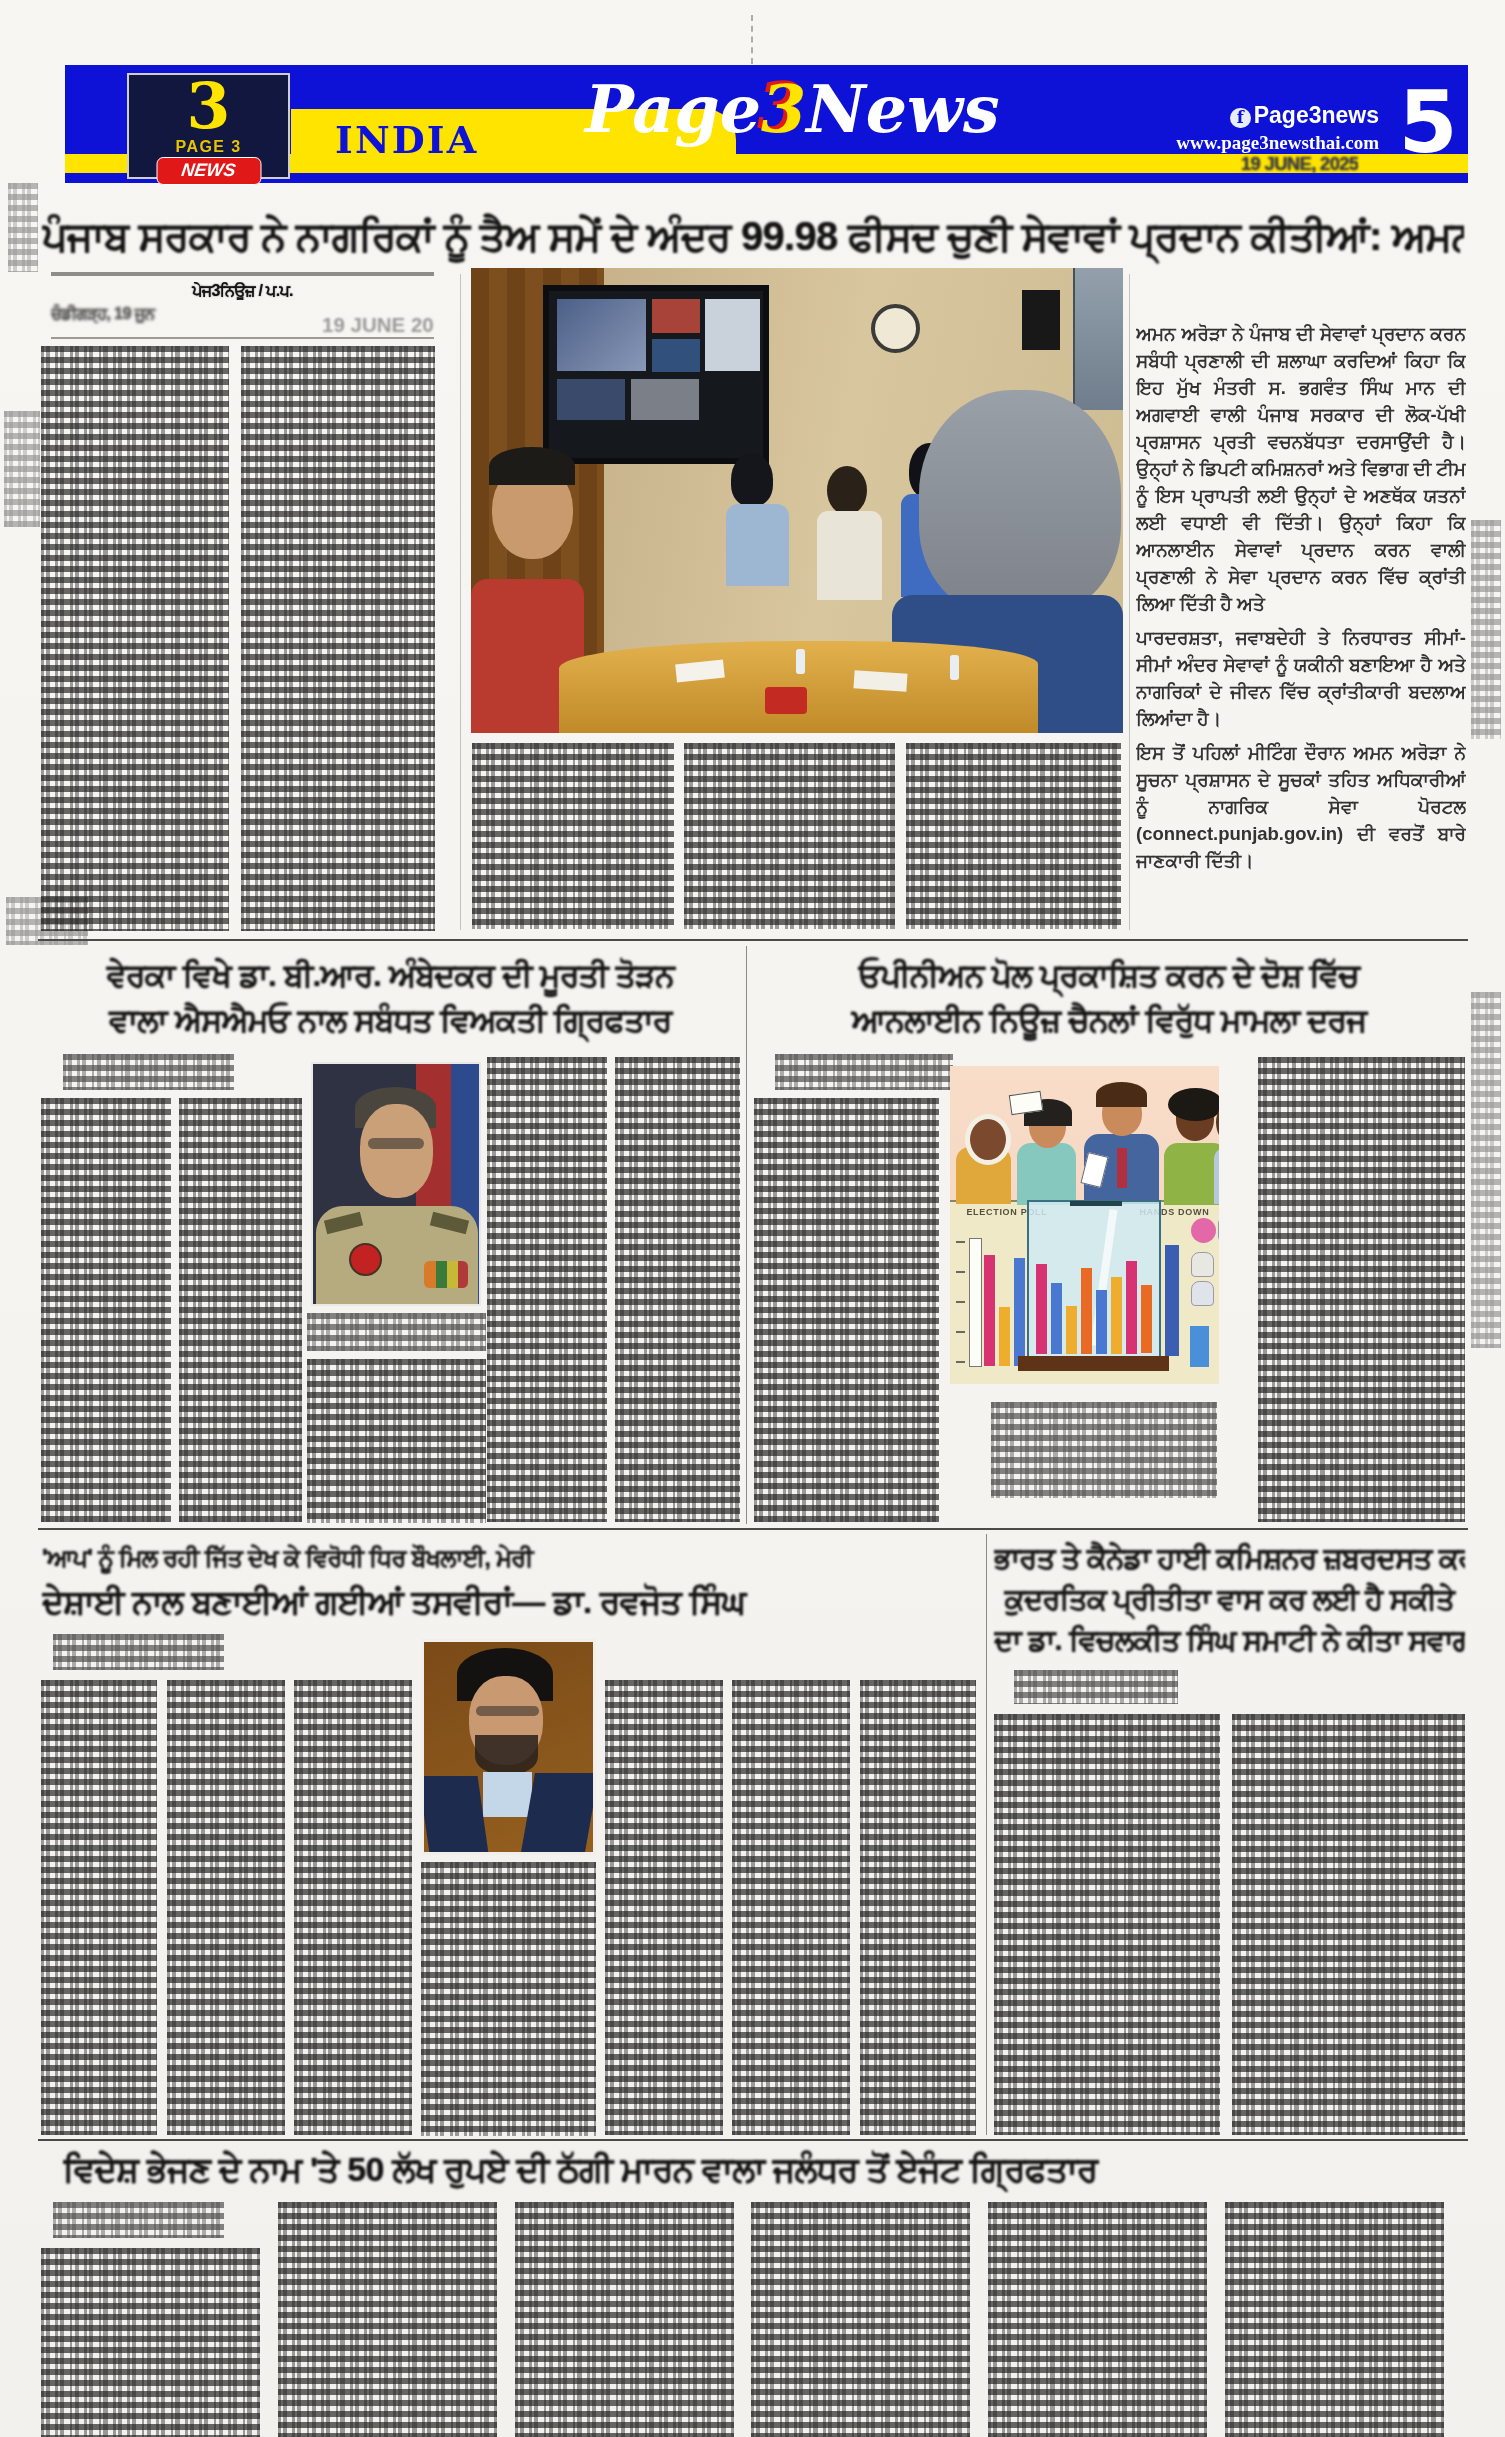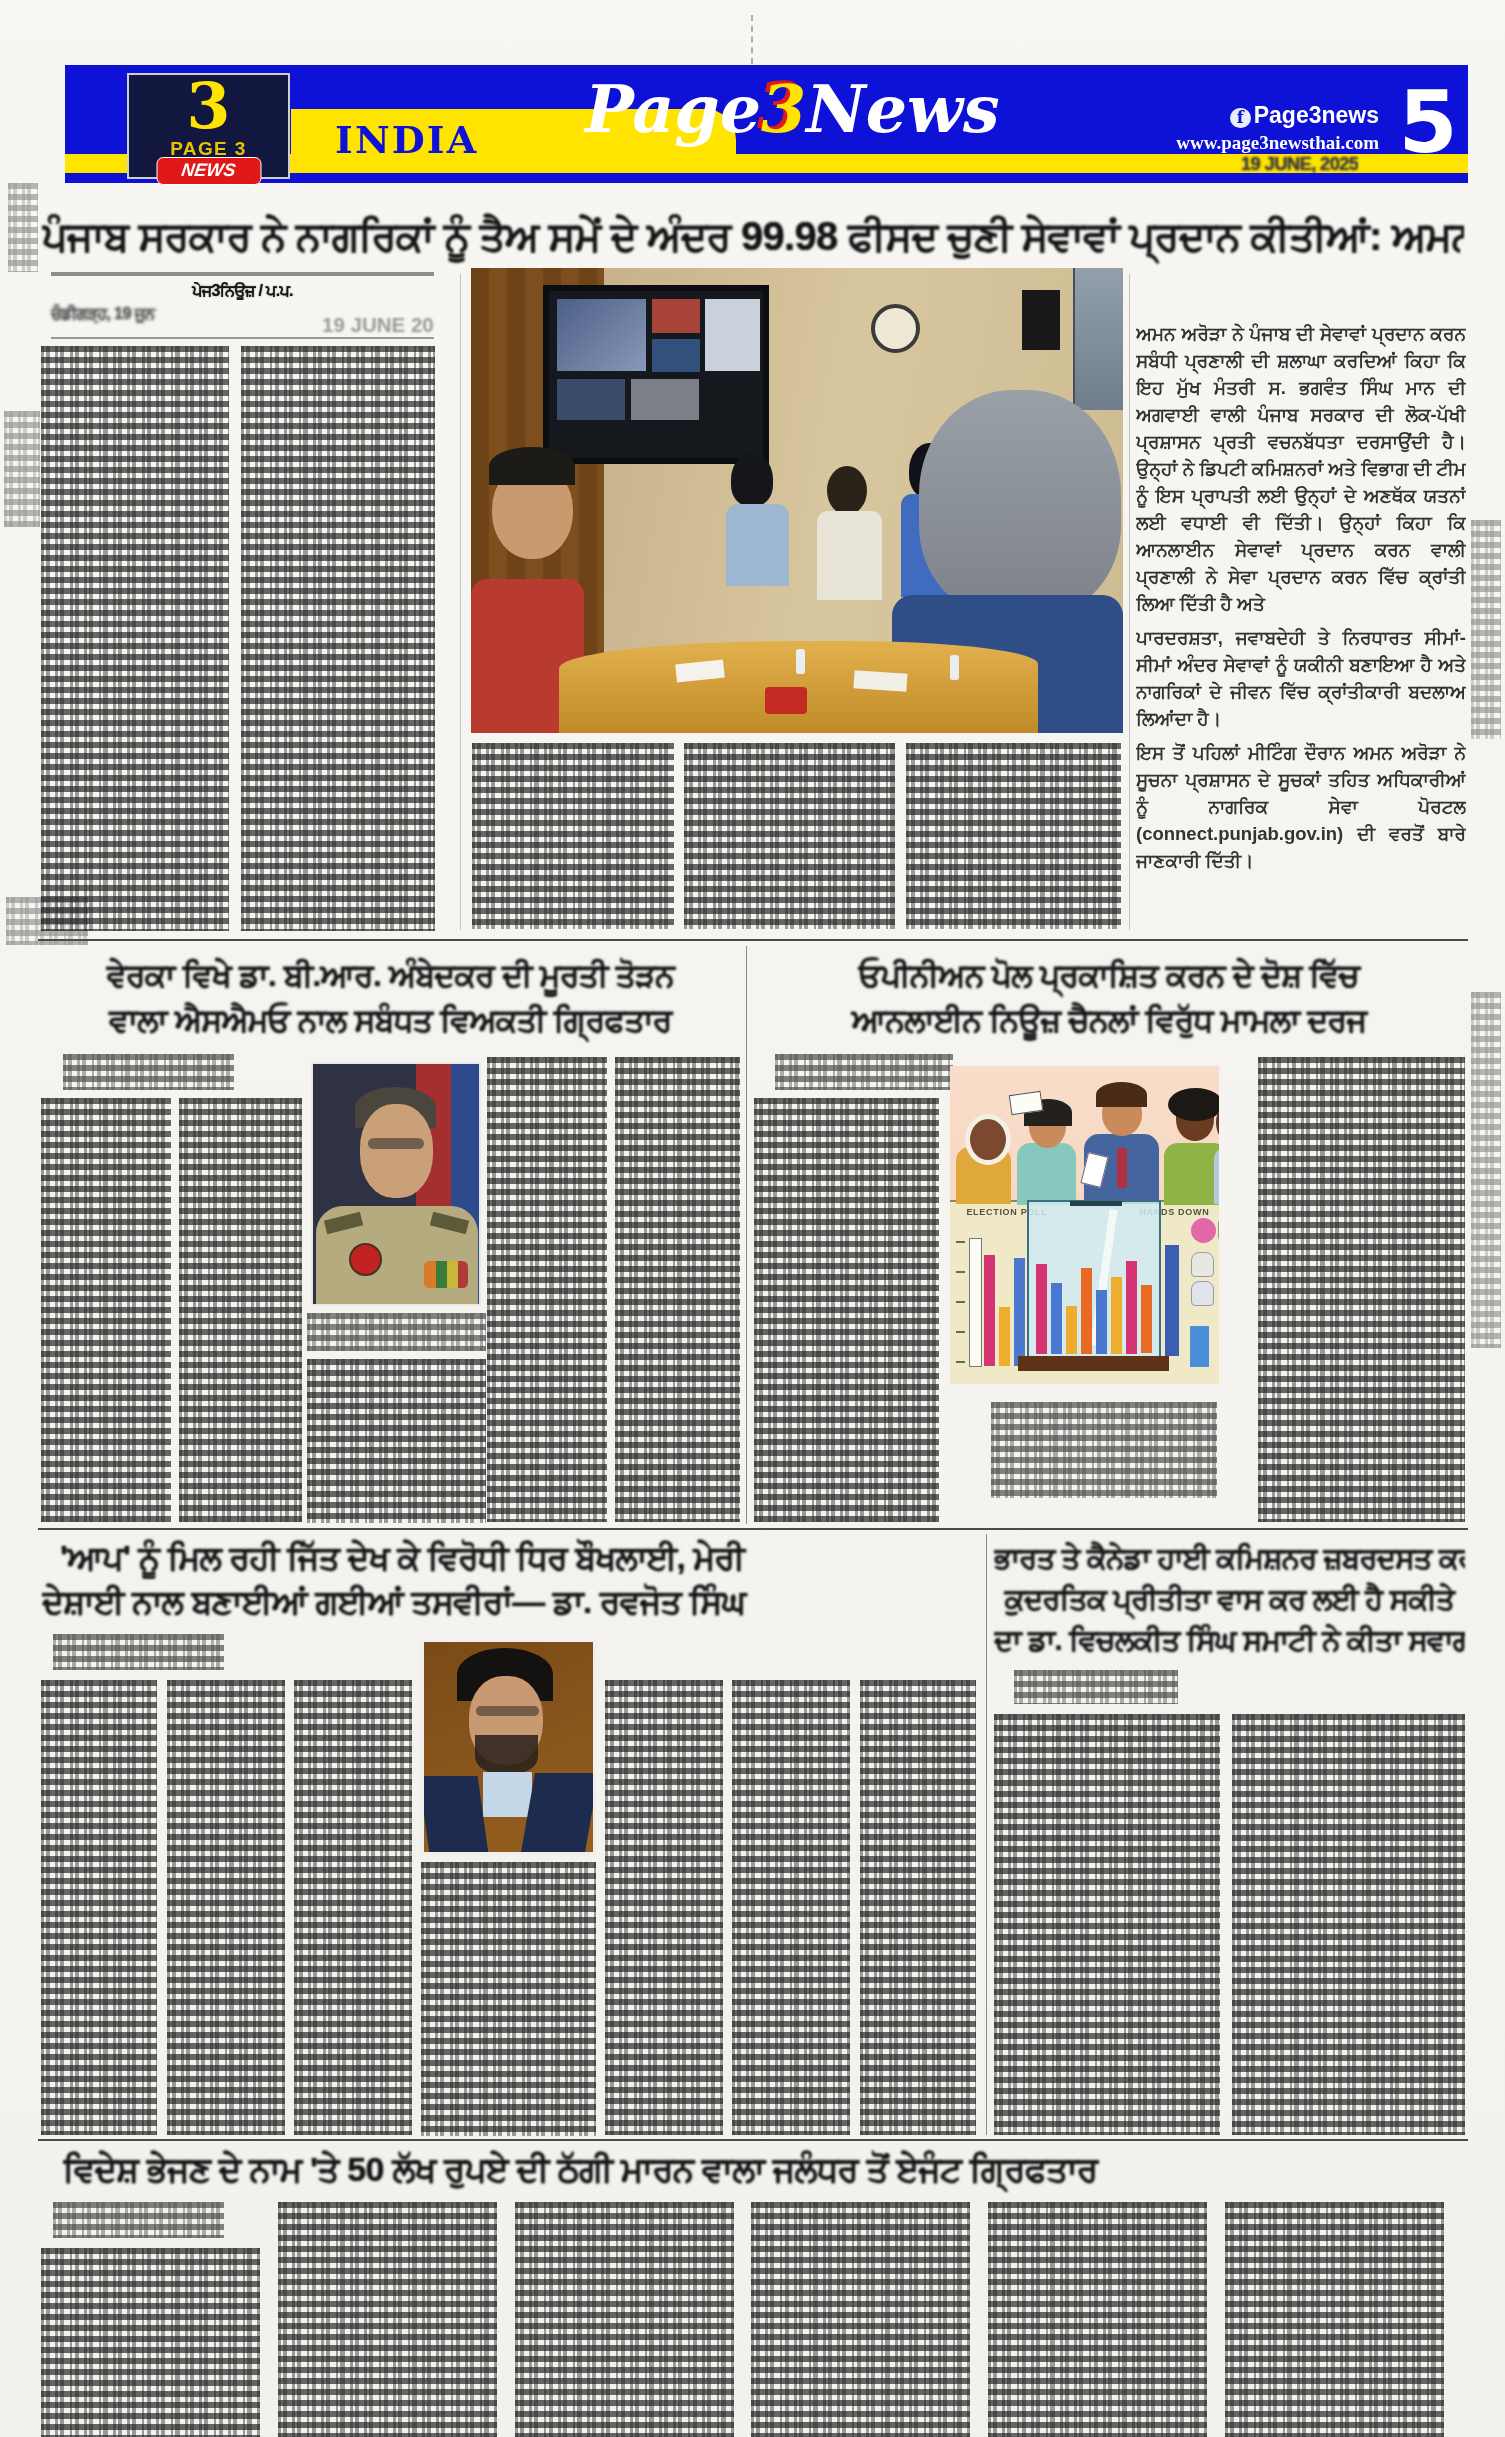--- a/index.html
+++ b/index.html
@@ -44,7 +44,7 @@
 
     <div class="abs" style="left:62px;top:7.5px;width:163px;height:106px;background:#121740;border:2.1px solid #cfcfcf;box-sizing:border-box;">
       <div style="position:absolute;left:50%;top:-5.5px;transform:translateX(-50%);font-size:63px;font-weight:bold;color:#ffe400;font-family:'DejaVu Serif',serif;">3</div>
-      <div style="position:absolute;left:50%;top:63px;transform:translateX(-50%);font-size:19px;font-weight:bold;color:#e8c400;letter-spacing:1.4px;">PAGE 3</div>
+      <div style="position:absolute;left:50%;top:63px;transform:translateX(-50%);font-size:16px;font-weight:bold;color:#e8c400;letter-spacing:1.4px;">PAGE 3</div>
       <div style="position:absolute;left:50%;top:82px;transform:translateX(-50%);width:103px;height:26px;background:#e01818;border-radius:6.8px;border:1.4px solid #fff;">
         <span style="position:absolute;left:50%;top:2.1px;transform:translateX(-50%) skewX(-8deg);font-size:18px;font-weight:bold;color:#fff;font-style:italic;">NEWS</span>
       </div>

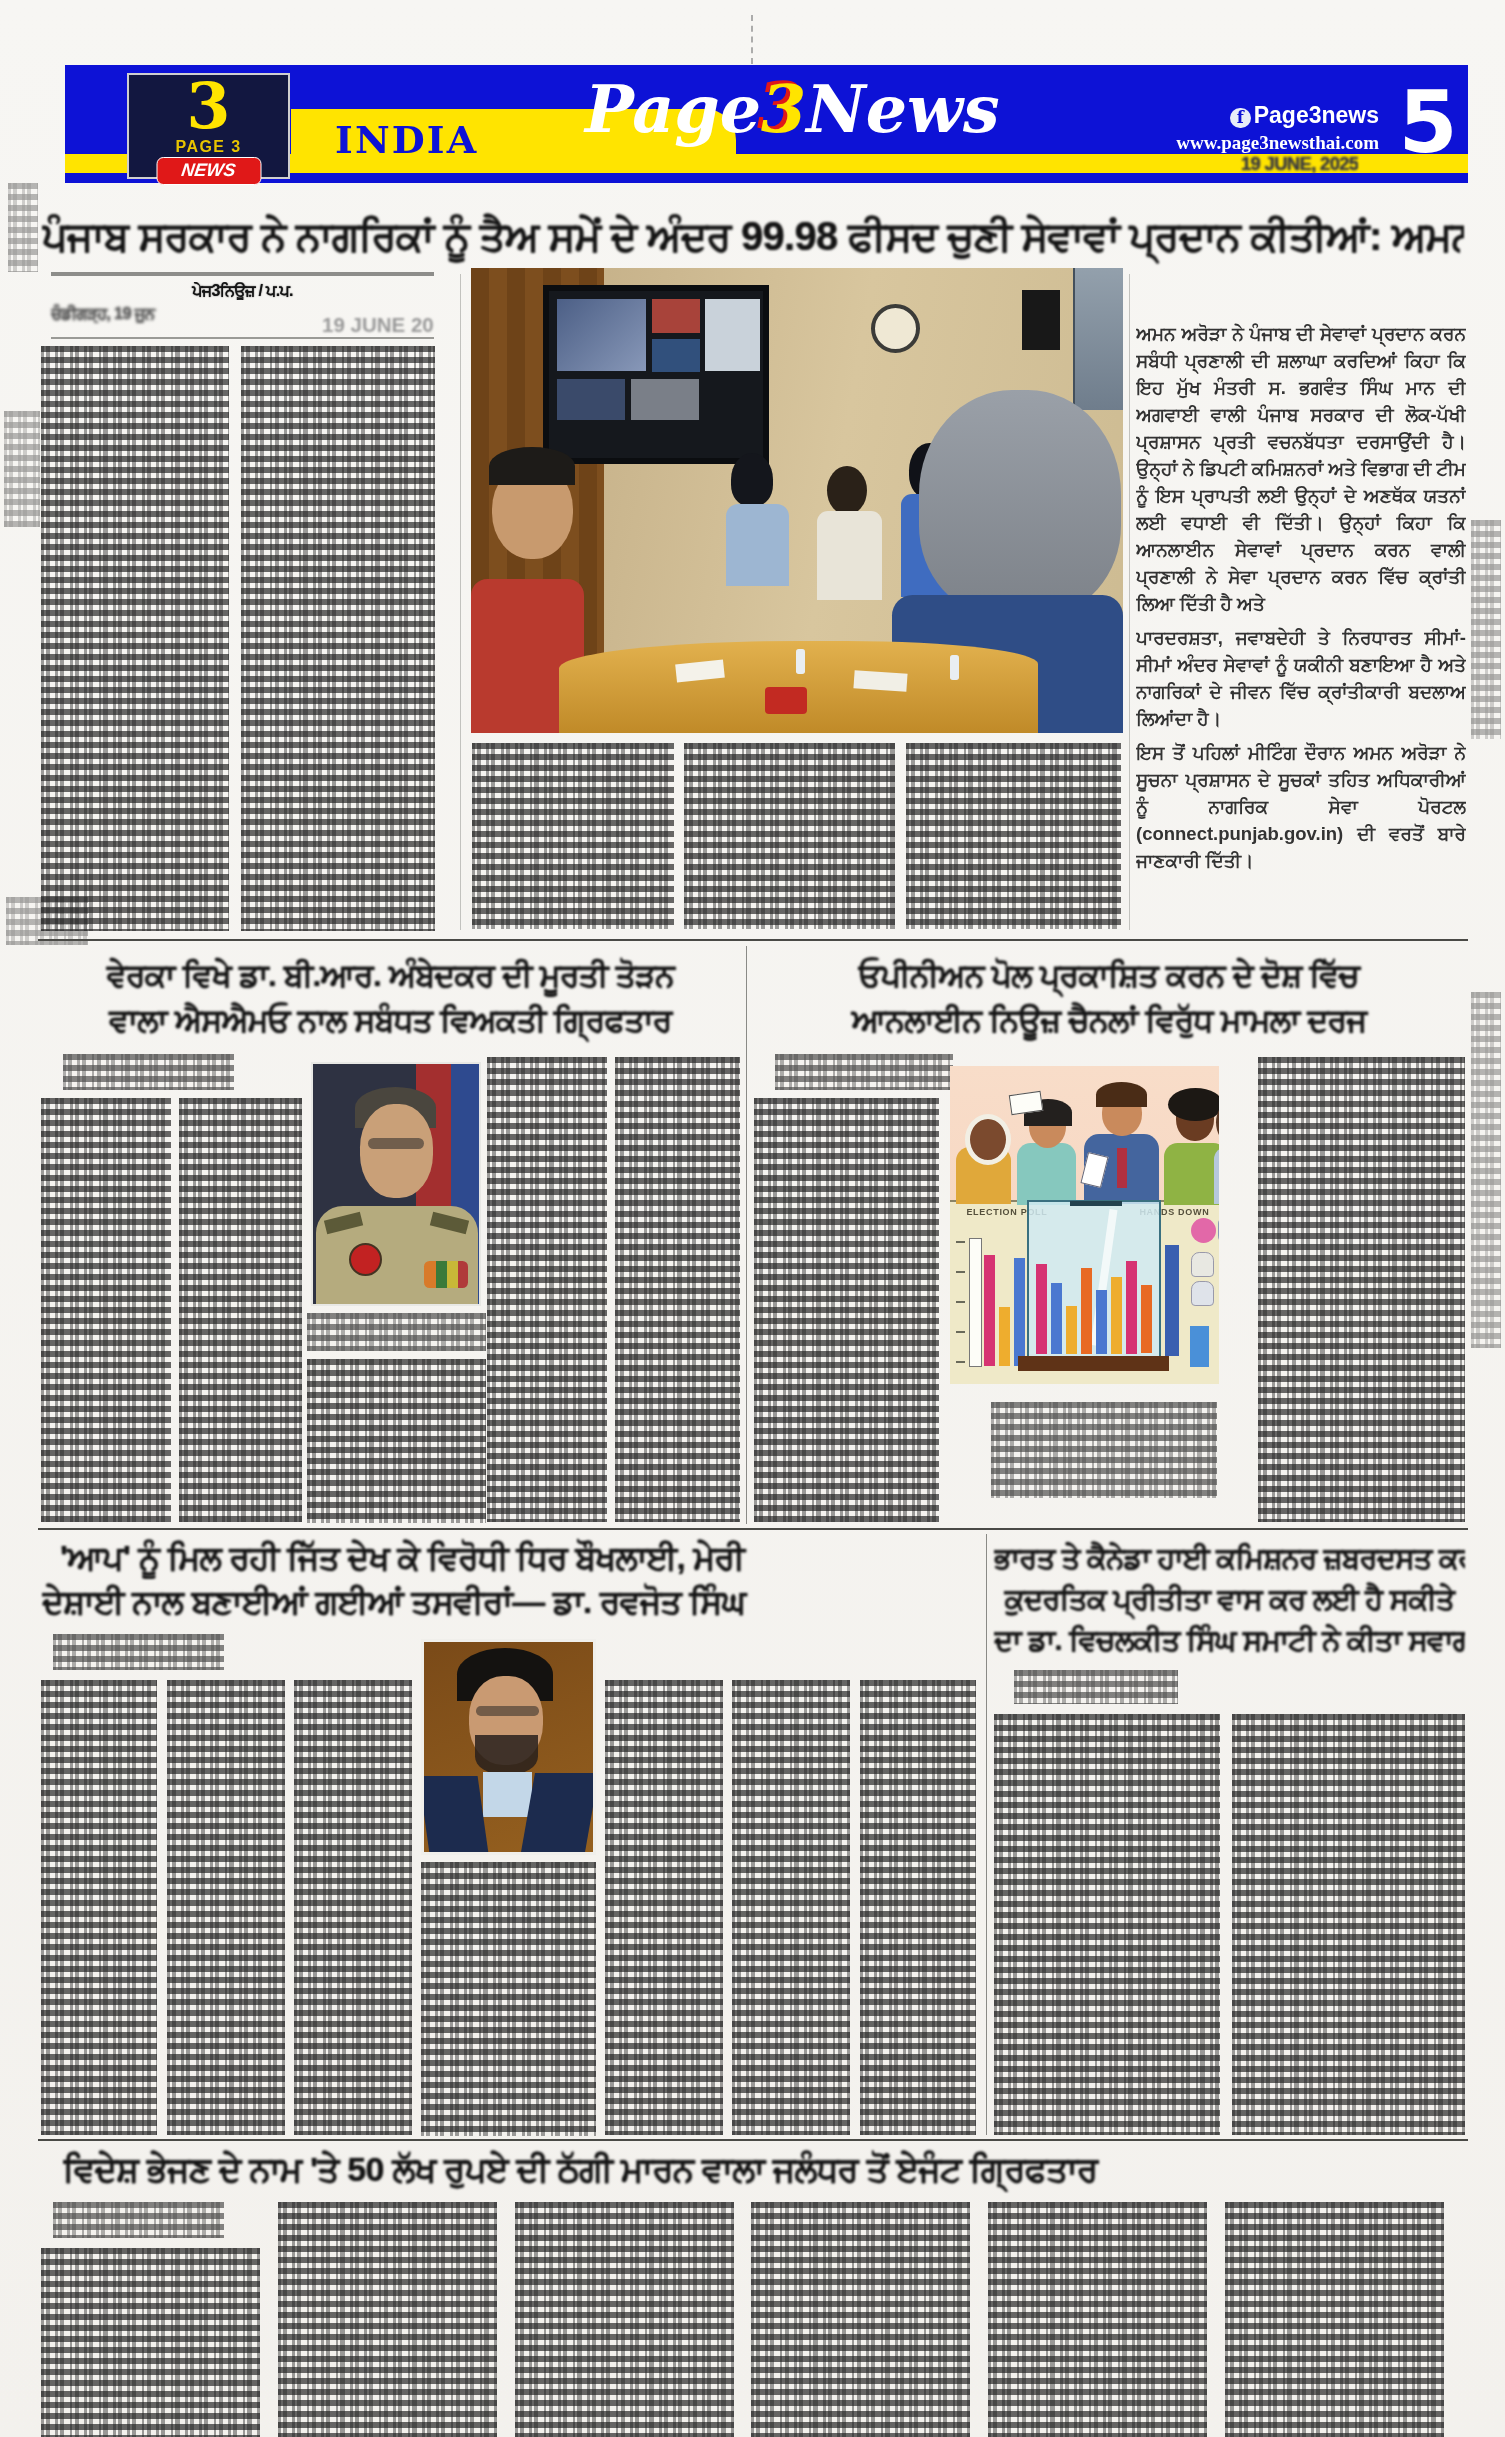--- a/index.html
+++ b/index.html
@@ -232,7 +232,7 @@
   <div class="rule-h" style="left:38px;top:1528px;width:1430px;"></div>
   <div class="rule-v" style="left:986px;top:1534px;height:601px;"></div>
 
-  <div class="deg" style="position:absolute;left:42px;top:1537px;width:936px;height:42px;font-size:33px;line-height:41px;text-align:left;margin-left:18px;">'ਆਪ' ਨੂੰ ਮਿਲ ਰਹੀ ਜਿੱਤ ਦੇਖ ਕੇ ਵਿਰੋਧੀ ਧਿਰ ਬੌਖਲਾਈ, ਮੇਰੀ</div>
+  <div class="deg" style="position:absolute;left:42px;top:1537px;width:936px;height:42px;font-size:24px;line-height:41px;text-align:left;">'ਆਪ' ਨੂੰ ਮਿਲ ਰਹੀ ਜਿੱਤ ਦੇਖ ਕੇ ਵਿਰੋਧੀ ਧਿਰ ਬੌਖਲਾਈ, ਮੇਰੀ</div>
   <div class="deg" style="position:absolute;left:42px;top:1581px;width:936px;height:42px;font-size:33px;line-height:41px;text-align:left;">ਦੇਸ਼ਾਈ ਨਾਲ ਬਣਾਈਆਂ ਗਈਆਂ ਤਸਵੀਰਾਂ— ਡਾ. ਰਵਜੋਤ ਸਿੰਘ</div>
   <div class="nz nz-cap" style="left:53px;top:1634px;width:171px;height:36px;"></div>
   <div class="nz" style="left:41px;top:1680px;width:116px;height:455px;"></div>

